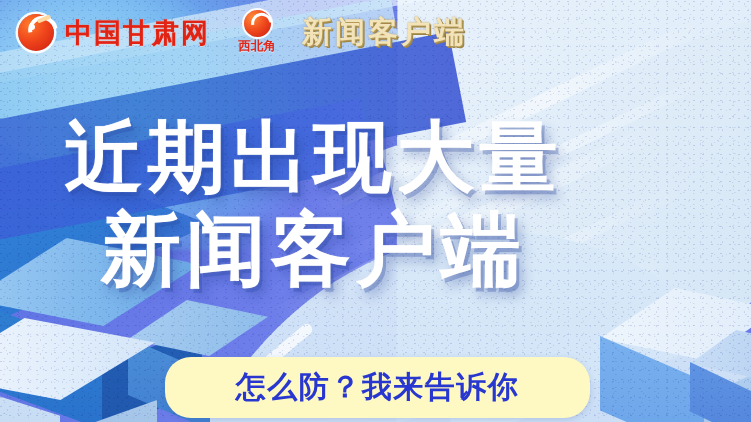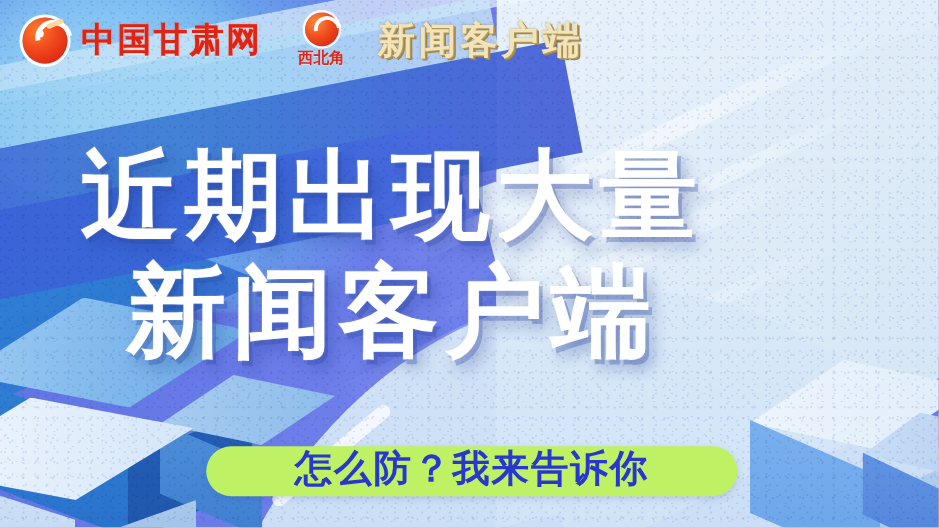--- a/index.html
+++ b/index.html
@@ -279,8 +279,8 @@
 
   
   .pill{
-    position:absolute;left:165px;top:357px;width:425px;height:40px;
-    background:#bef264;border-radius:26px;z-index:8;
+    position:absolute;left:165px;top:357px;width:425px;height:61px;
+    background:#fef9c3;border-radius:26px;z-index:8;
     display:flex;align-items:center;justify-content:center;
     box-shadow:0 2px 6px rgba(60,80,160,.18);
   }

